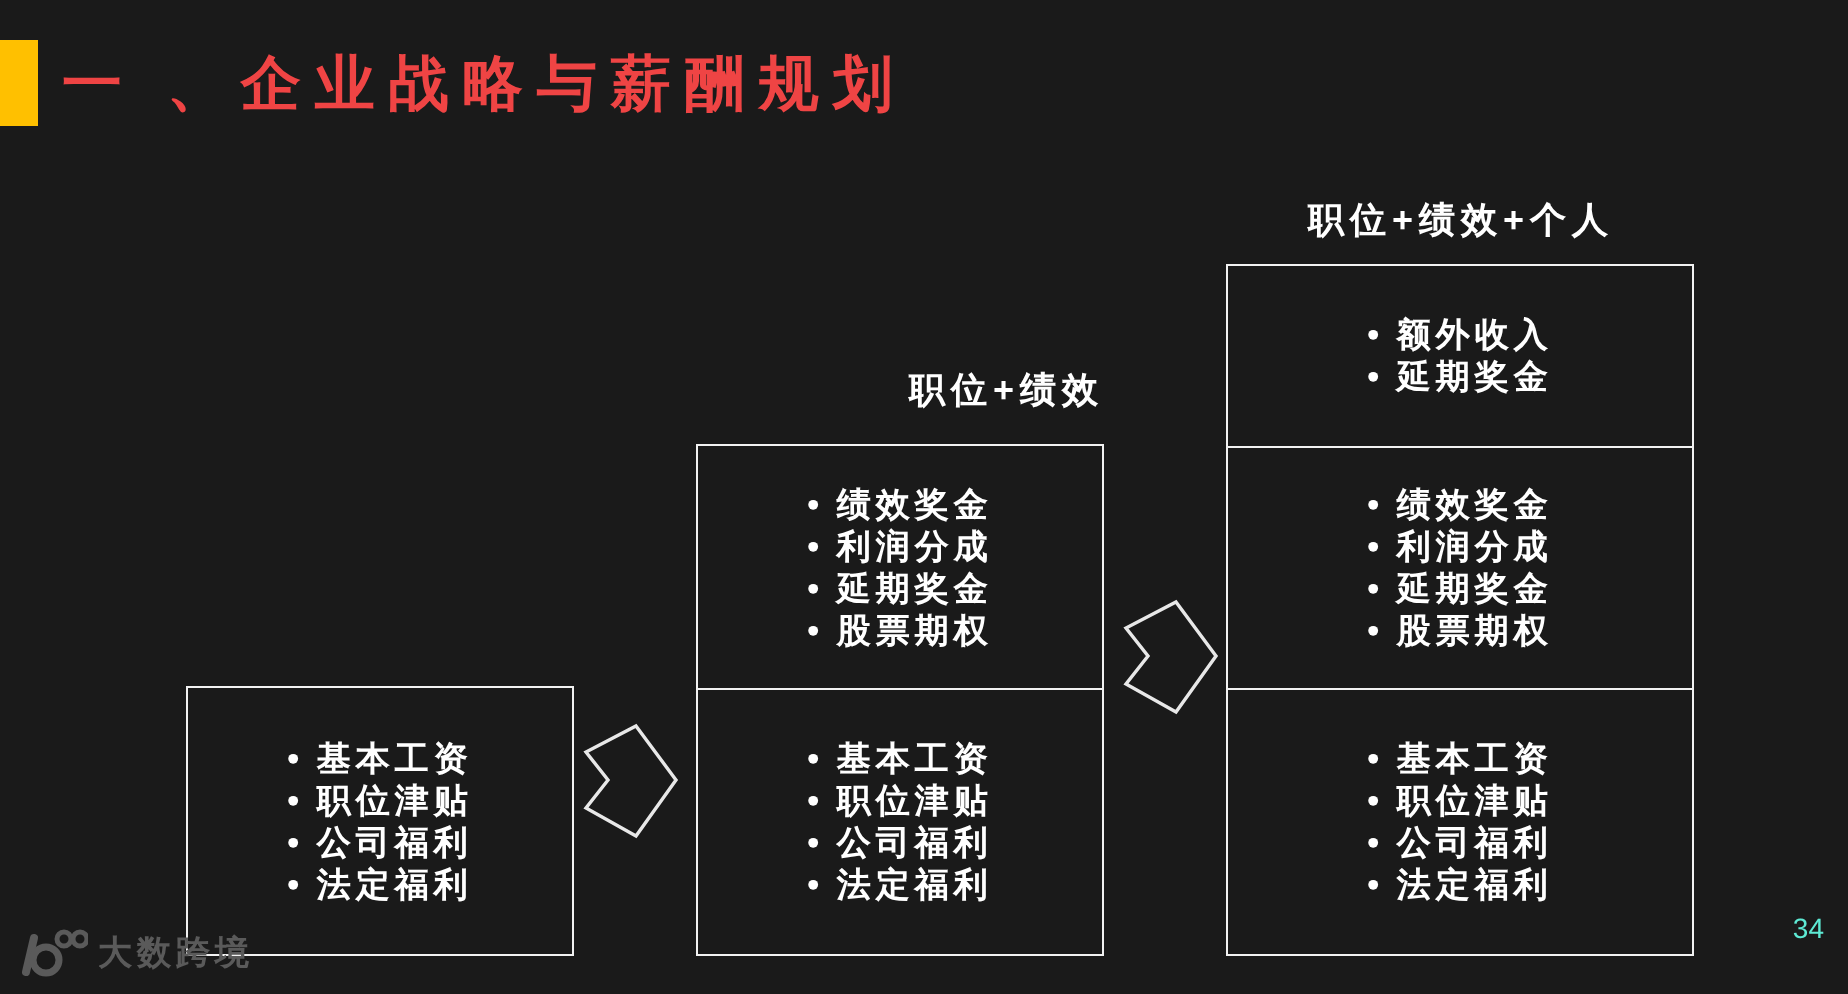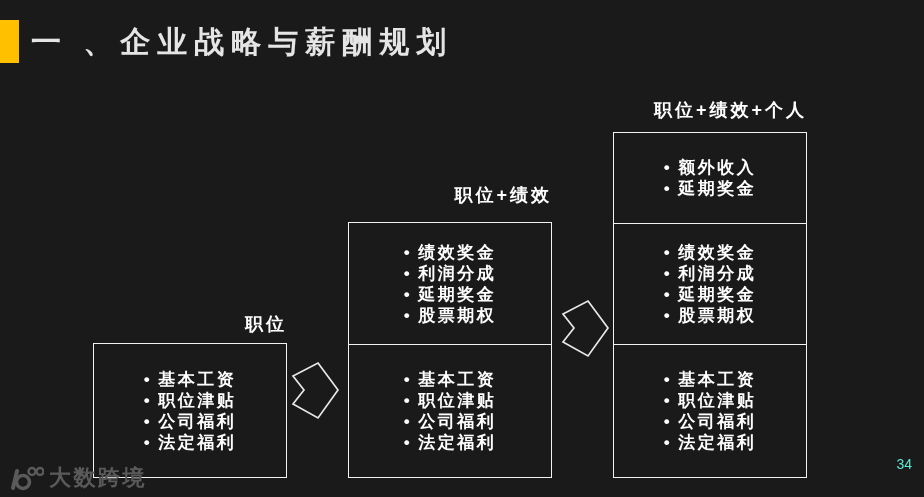--- a/index.html
+++ b/index.html
@@ -17,7 +17,7 @@
   .title-block { position: absolute; left: 0; top: 20px; width: 19px; height: 43px; background: #FFC000; }
   .slide-title {
     position: absolute; left: 31px; top: 22px;
-    font-size: 30px; font-weight: bold; color: #e5e5e5;
+    font-size: 30px; font-weight: bold; color: #ef4444;
     letter-spacing: 7px; white-space: nowrap;
   }
   .slide-subtitle {

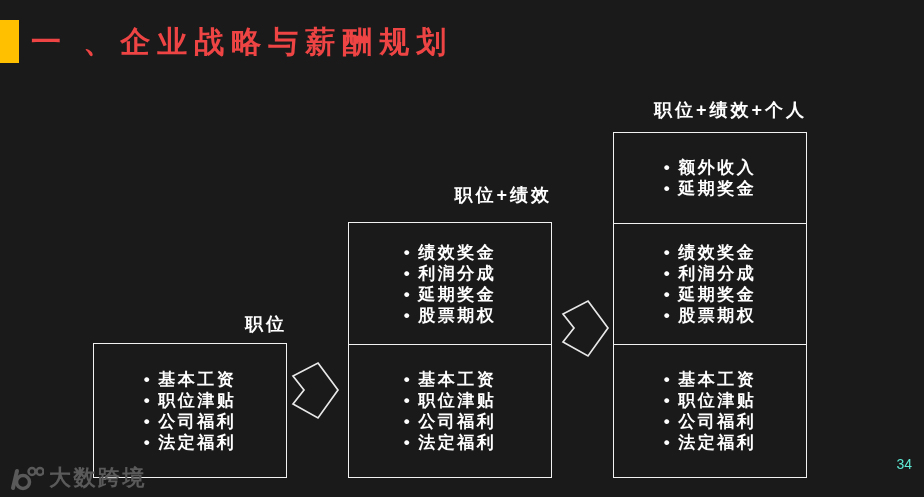--- a/index.html
+++ b/index.html
@@ -44,7 +44,7 @@
   }
   #box-1 { left: 93px;  top: 343px; width: 194px; height: 135px; }
   #box-2 { left: 348px; top: 222px; width: 204px; height: 256px; }
-  #box-3 { left: 613px; top: 132px; width: 194px; height: 346px; }
+  #box-3 { left: 613px; top: 132px; width: 234px; height: 346px; }
   .box-section {
     box-sizing: border-box;
     display: flex; align-items: center; justify-content: center;

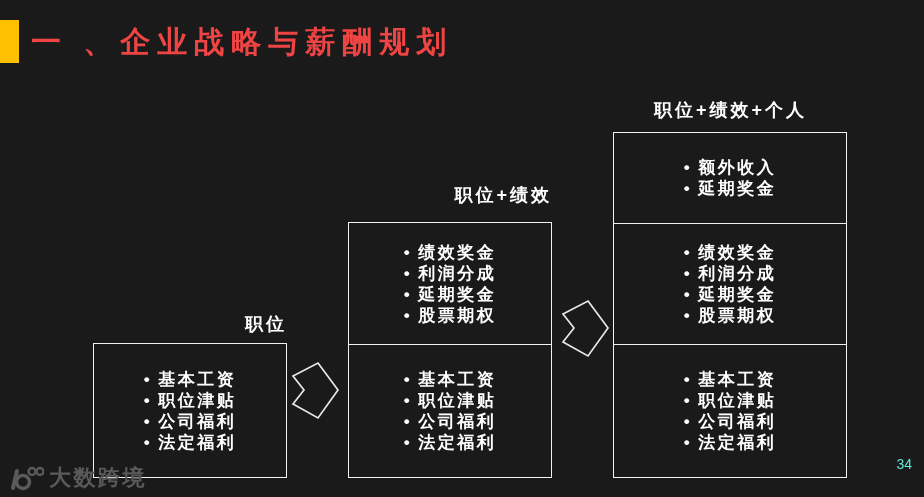--- a/index.html
+++ b/index.html
@@ -86,7 +86,6 @@
   <div class="title-block"></div>
   <div class="slide-title">一 、企业战略与薪酬规划</div>
 
-  <div class="col-label" id="label-1">职位</div>
   <div class="col-label" id="label-2">职位+绩效</div>
   <div class="col-label" id="label-3">职位+绩效+个人</div>
 

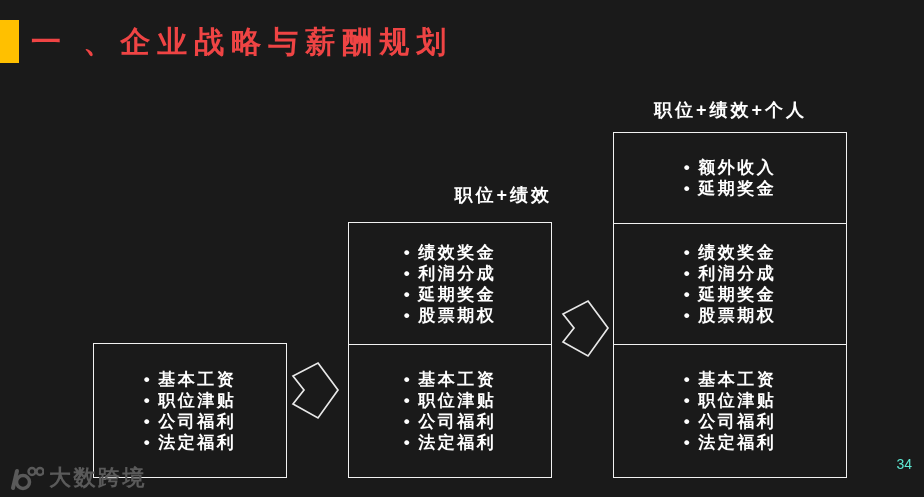--- a/index.html
+++ b/index.html
@@ -71,7 +71,7 @@
     color: #5a5a5a;
   }
   .footer-logo .logo-text {
-    font-size: 22px; font-weight: bold; letter-spacing: 2.5px; white-space: nowrap;
+    font-size: 17px; font-weight: bold; letter-spacing: 2.5px; white-space: nowrap;
   }
   .page-number {
     position: absolute; right: 12px; top: 456px;

